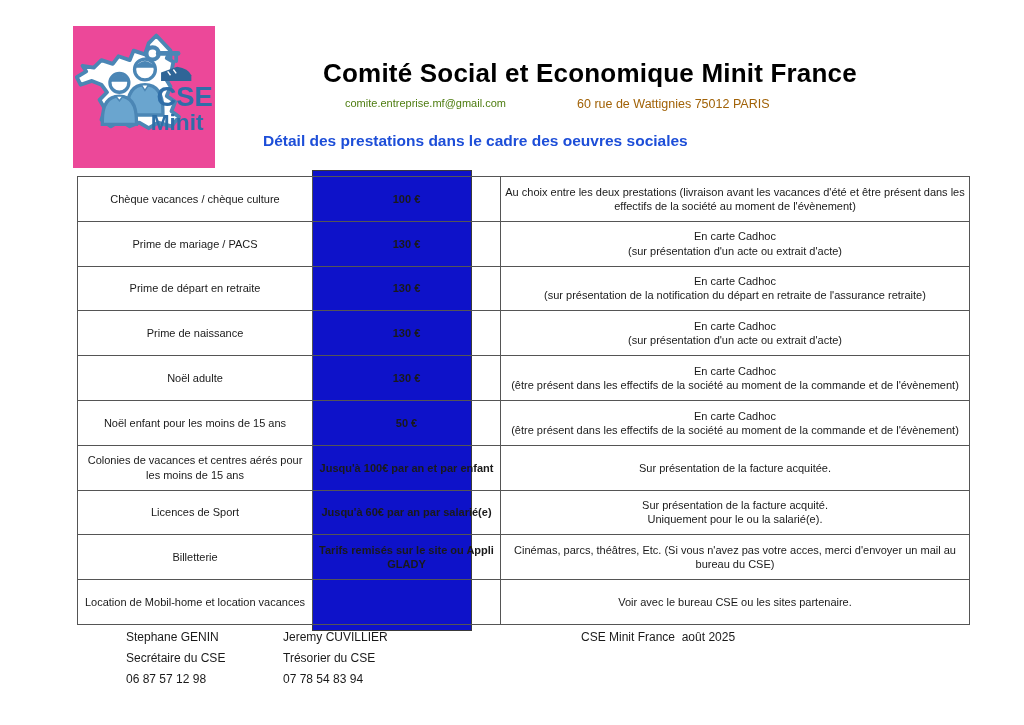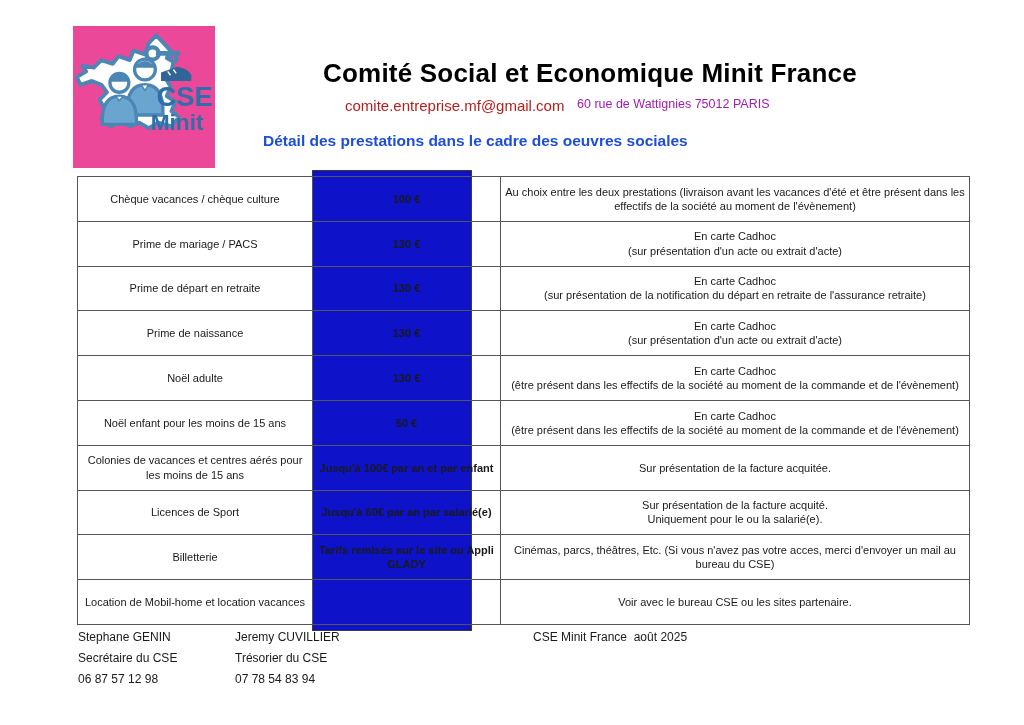--- a/index.html
+++ b/index.html
@@ -11,7 +11,7 @@
   .page-title { position:absolute; left:240px; top:58px; width:700px; text-align:center;
                 font-size:26px; font-weight:bold; color:#000; letter-spacing:0.2px; }
   .contact-line { position:absolute; left:240px; top:97px; width:700px; height:16px; }
-  .email-link { position:absolute; left:105px; top:0; font-size:15px; color:#b91c1c; text-decoration:none; cursor:pointer; }
+  .email-link { position:absolute; left:105px; top:0; font-size:11px; color:#4d7c0f; text-decoration:none; cursor:pointer; }
   .address { position:absolute; left:337px; top:0; font-size:12.5px; color:#a21caf; }
   .subtitle { position:absolute; left:263px; top:132px; font-size:15.5px; font-weight:bold; color:#1d4ed8; }
 

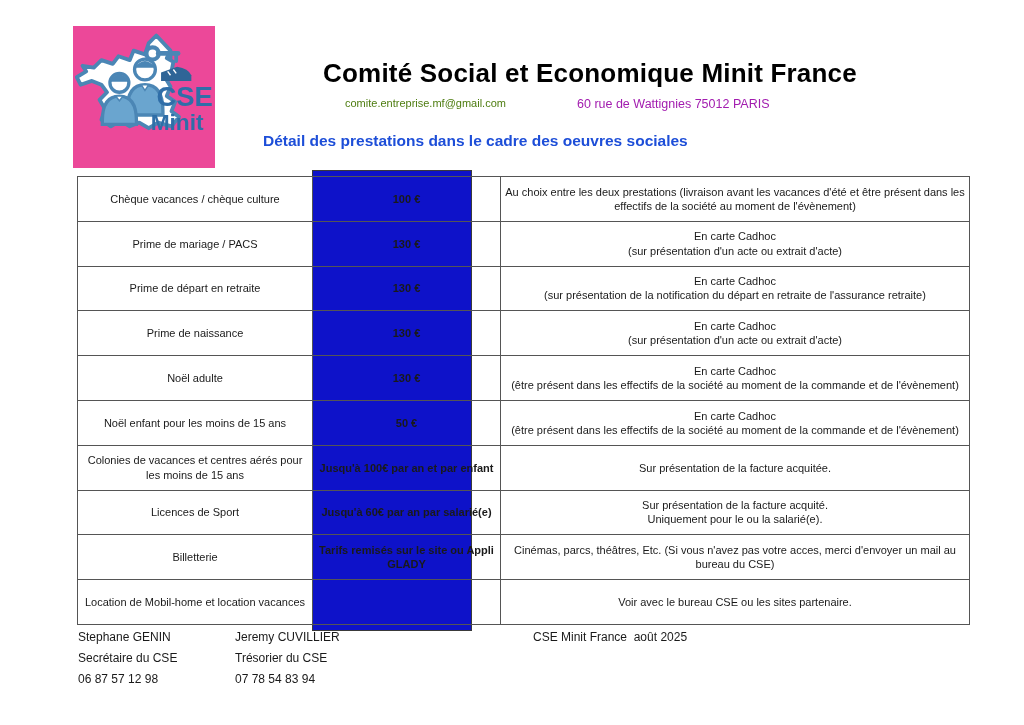--- a/index.html
+++ b/index.html
@@ -12,7 +12,7 @@
                 font-size:26px; font-weight:bold; color:#000; letter-spacing:0.2px; }
   .contact-line { position:absolute; left:240px; top:97px; width:700px; height:16px; }
   .email-link { position:absolute; left:105px; top:0; font-size:11px; color:#4d7c0f; text-decoration:none; cursor:pointer; }
-  .address { position:absolute; left:337px; top:0; font-size:12.5px; color:#a21caf; }
+  .address { position:absolute; left:337px; top:0; font-size:12.5px; color:#a16207; }
   .subtitle { position:absolute; left:263px; top:132px; font-size:15.5px; font-weight:bold; color:#1d4ed8; }
 
   

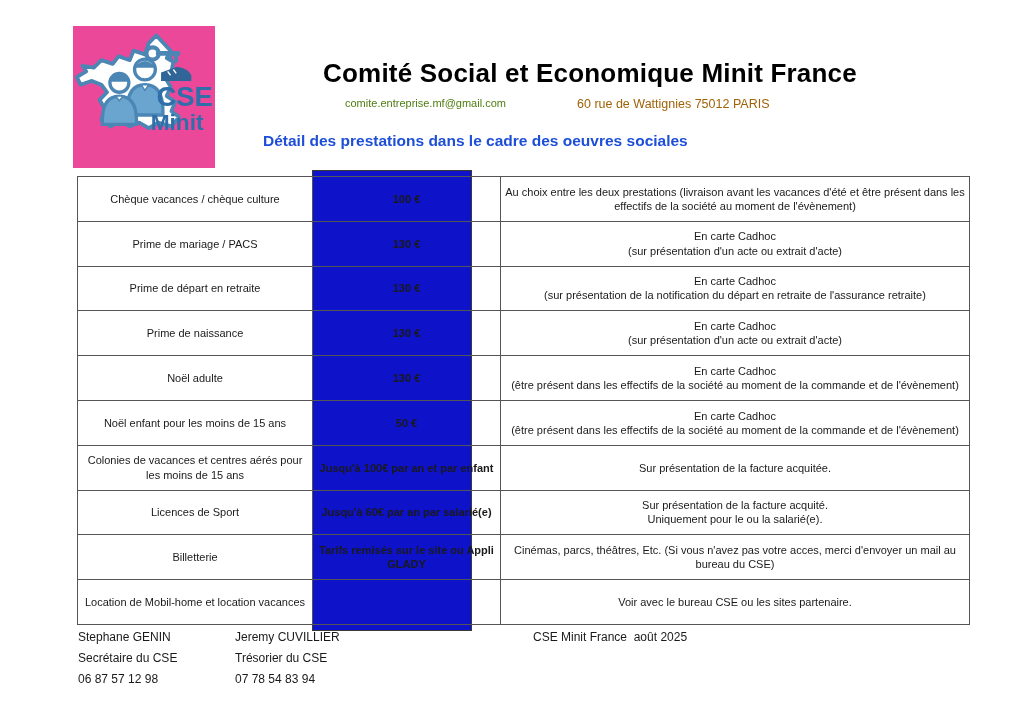--- a/index.html
+++ b/index.html
@@ -28,7 +28,7 @@
 
   
   .footer { position:absolute; left:78px; top:630px; width:864px; font-size:12px; color:#1a1a1a; }
-  .footer-grid { display:grid; grid-template-columns:157px 298px 1fr; }
+  .footer-grid { display:grid; grid-template-columns:157px 298px 1fr;margin-left:48px; }
   .contact-block div { margin-bottom:6.5px; line-height:14.5px; }
   .issue { white-space:pre; }
 

